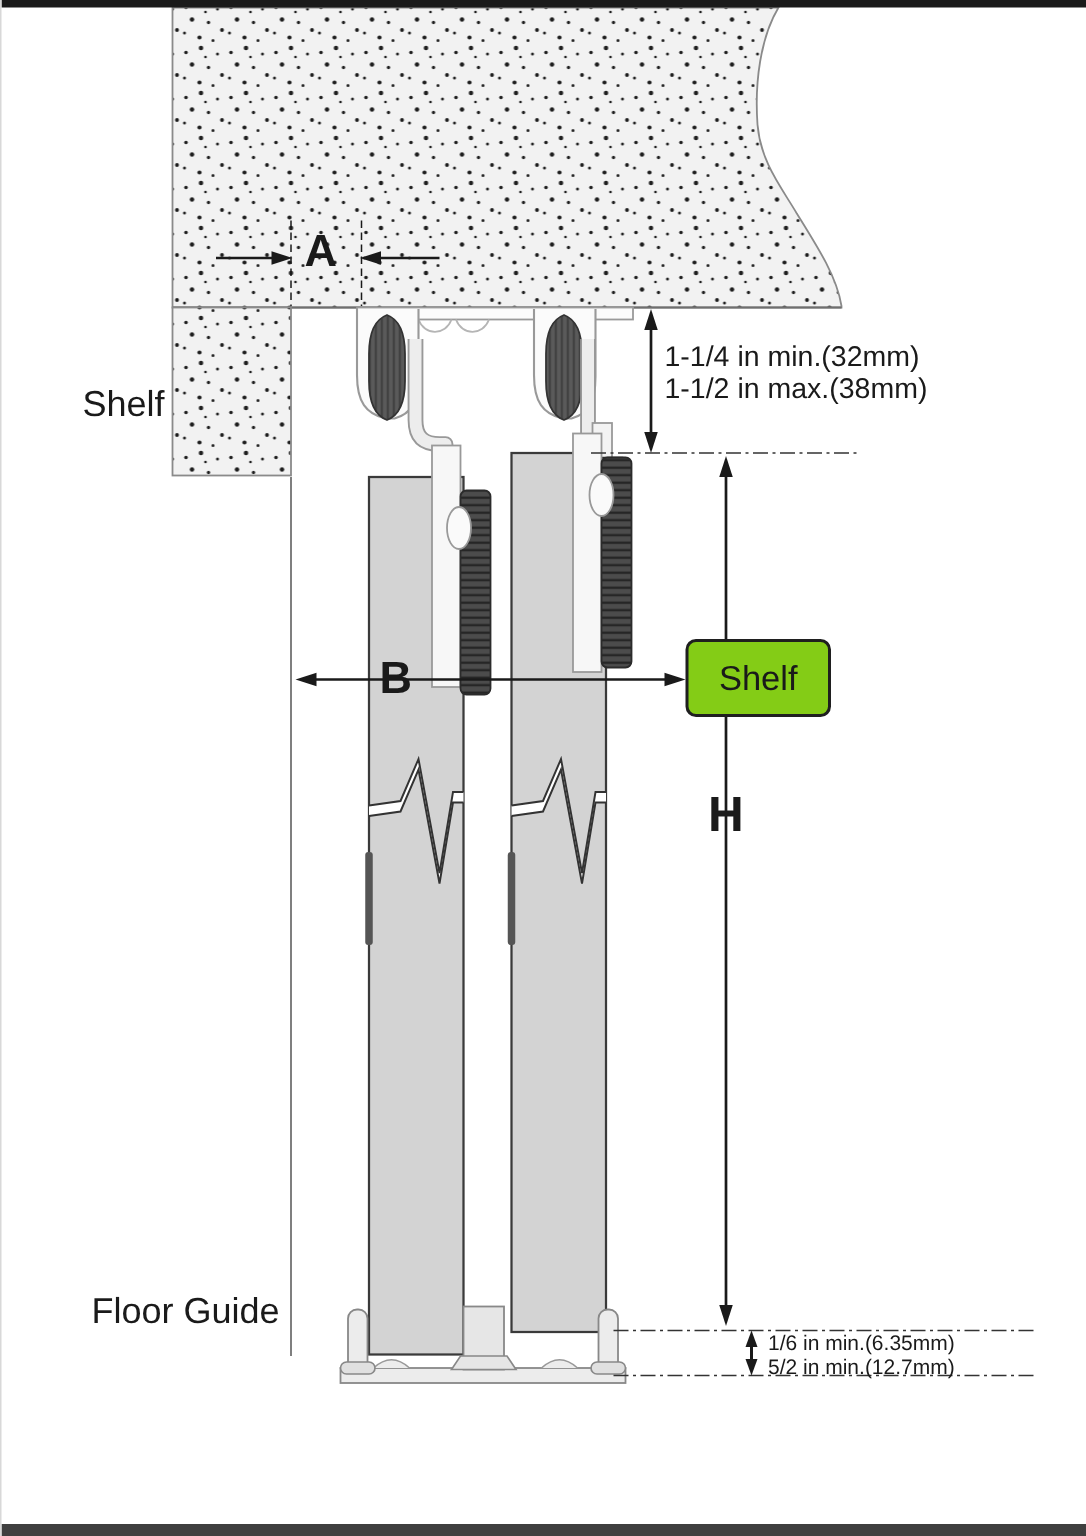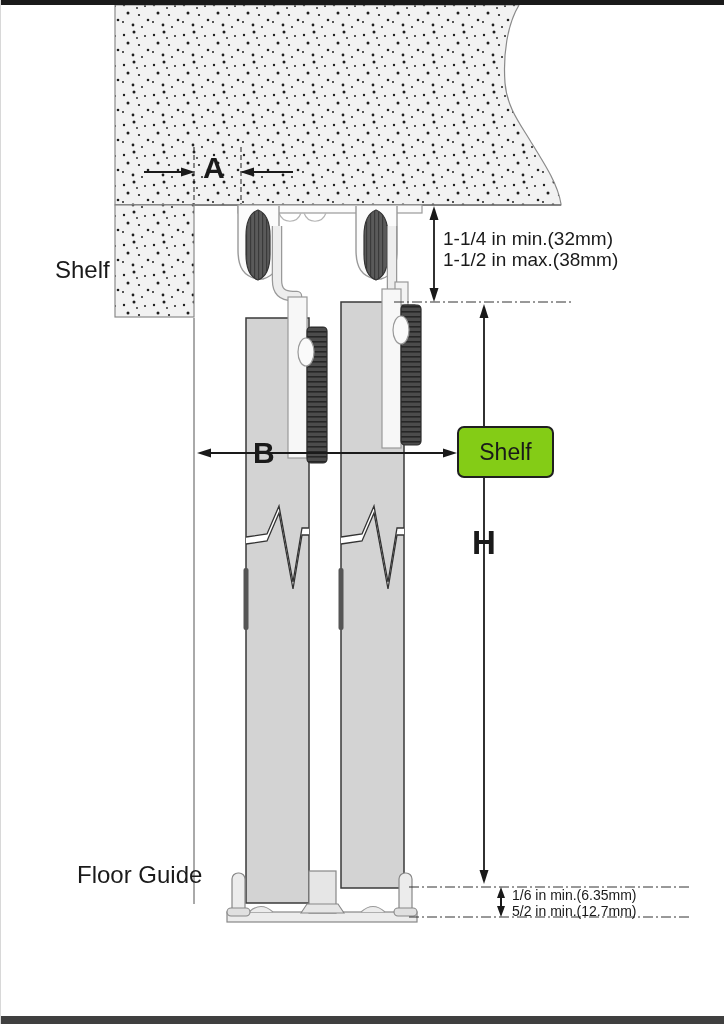--- a/index.html
+++ b/index.html
@@ -11,7 +11,7 @@
   svg.art { position:absolute; left:0; top:0; }
   .lbl { position:absolute; white-space:nowrap; color:#1a1a1a; }
   .lbl-fascia      { left:54px;  top:256px; font-size:24px; }
-  .lbl-floor-guide { left:76px;  top:861px; font-size:24px; }
+  .lbl-floor-guide { left:60px;  top:861px; font-size:24px; }
   .lbl-dim-a { left:202px; top:151px; font-size:30px; font-weight:bold; }
   .lbl-dim-b { left:252px; top:436px; font-size:30px; font-weight:bold; }
   .lbl-dim-h { left:471px; top:524px; font-size:33px; font-weight:bold; }

